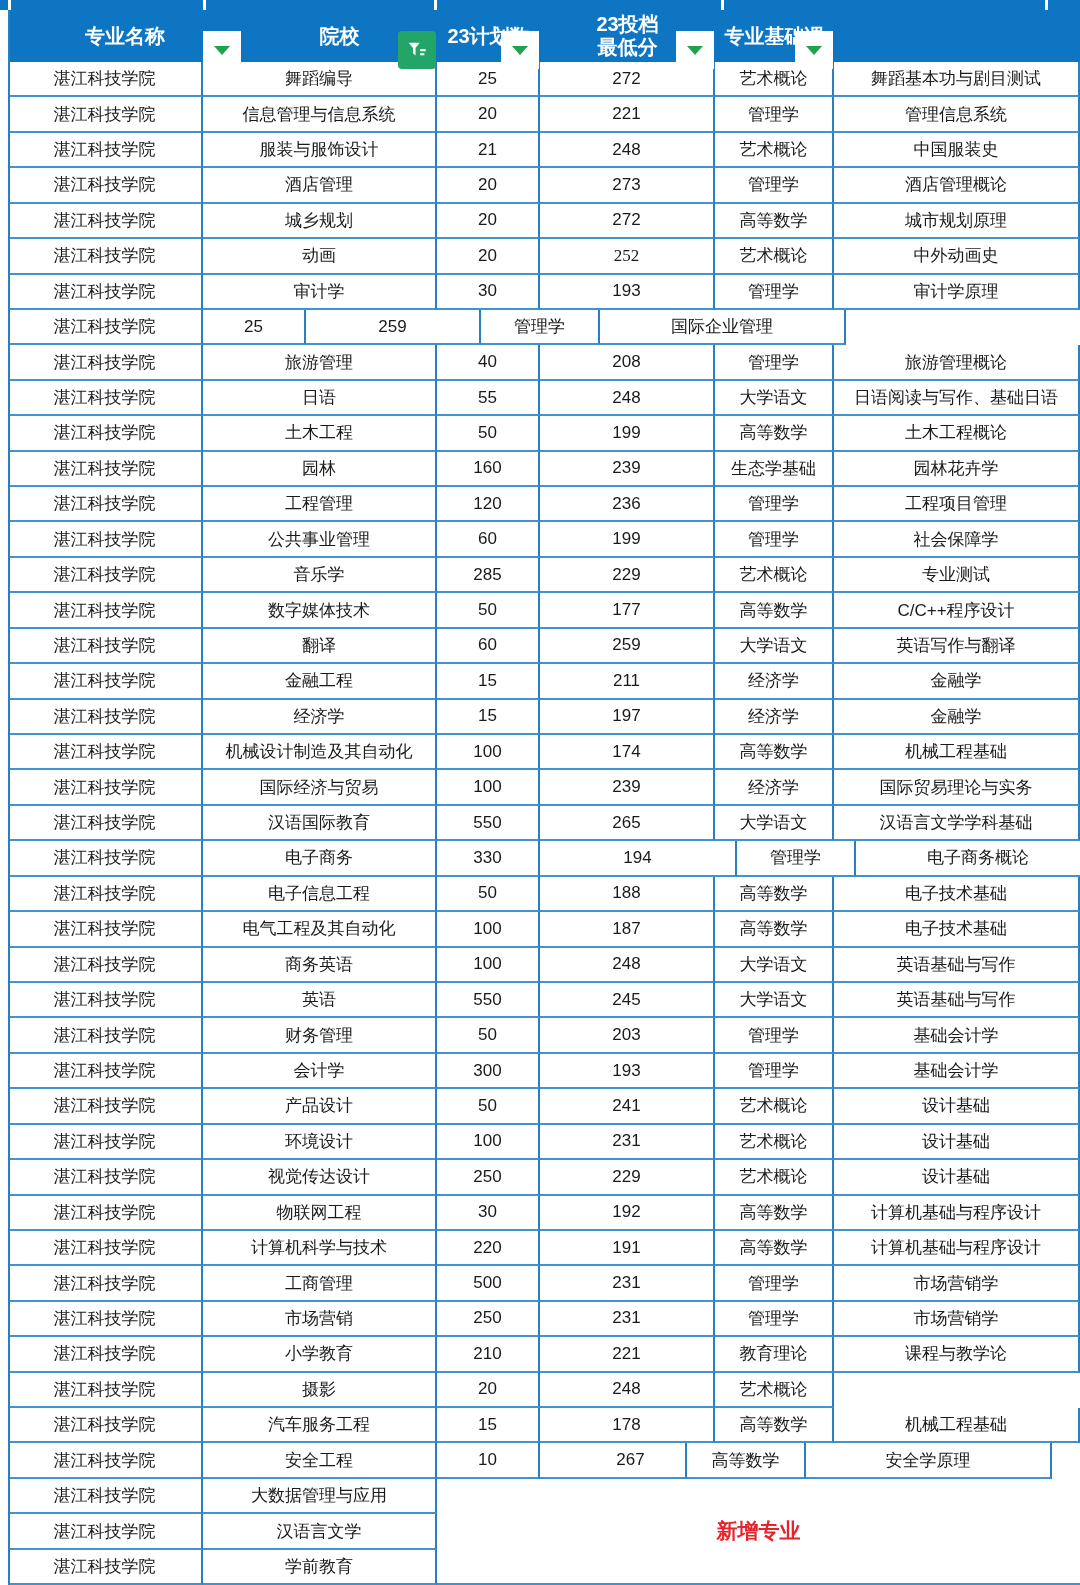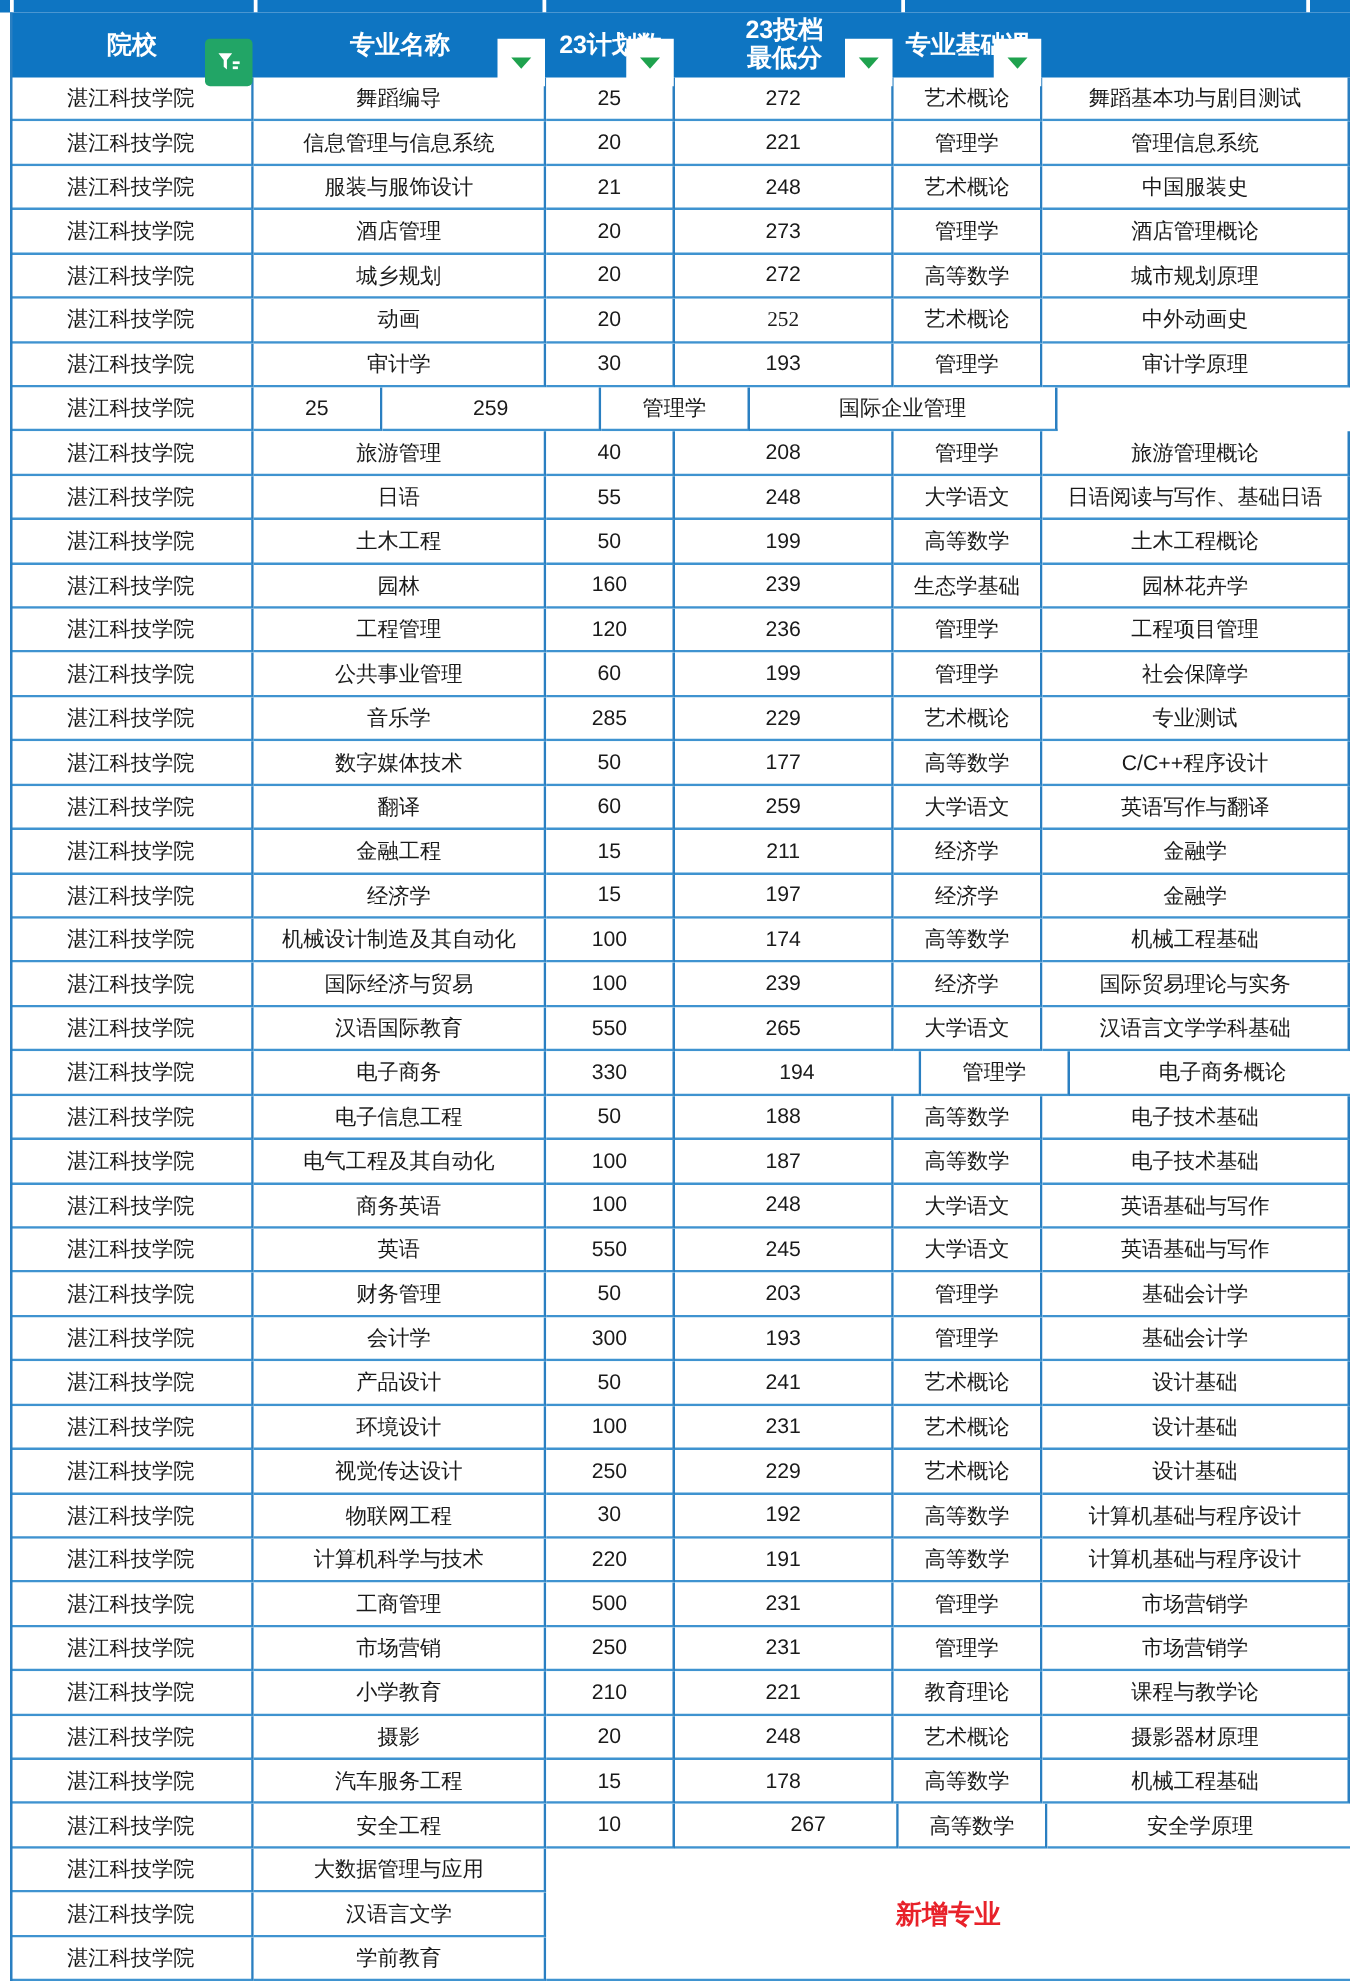--- a/index.html
+++ b/index.html
@@ -85,6 +85,12 @@
   </div>
   <div class="left-border"></div>
   <div class="header-row">
+      <div class="h-cell" style="width: 234px;">
+        <span>专业名称</span>
+        <button class="hbtn dropdown">
+          <div class="tri"></div>
+        </button>
+      </div>
       <div class="h-cell" style="width: 195px;">
         <span>院校</span>
         <button class="hbtn filter">
@@ -93,12 +99,6 @@
             <rect x="15.5" y="11" width="6" height="2.4" fill="#ffffff"></rect>
             <rect x="15.5" y="15.4" width="4.5" height="2.4" fill="#ffffff"></rect>
           </svg>
-        </button>
-      </div>
-      <div class="h-cell" style="width: 234px;">
-        <span>专业名称</span>
-        <button class="hbtn dropdown">
-          <div class="tri"></div>
         </button>
       </div>
       <div class="h-cell" style="width: 103px;">

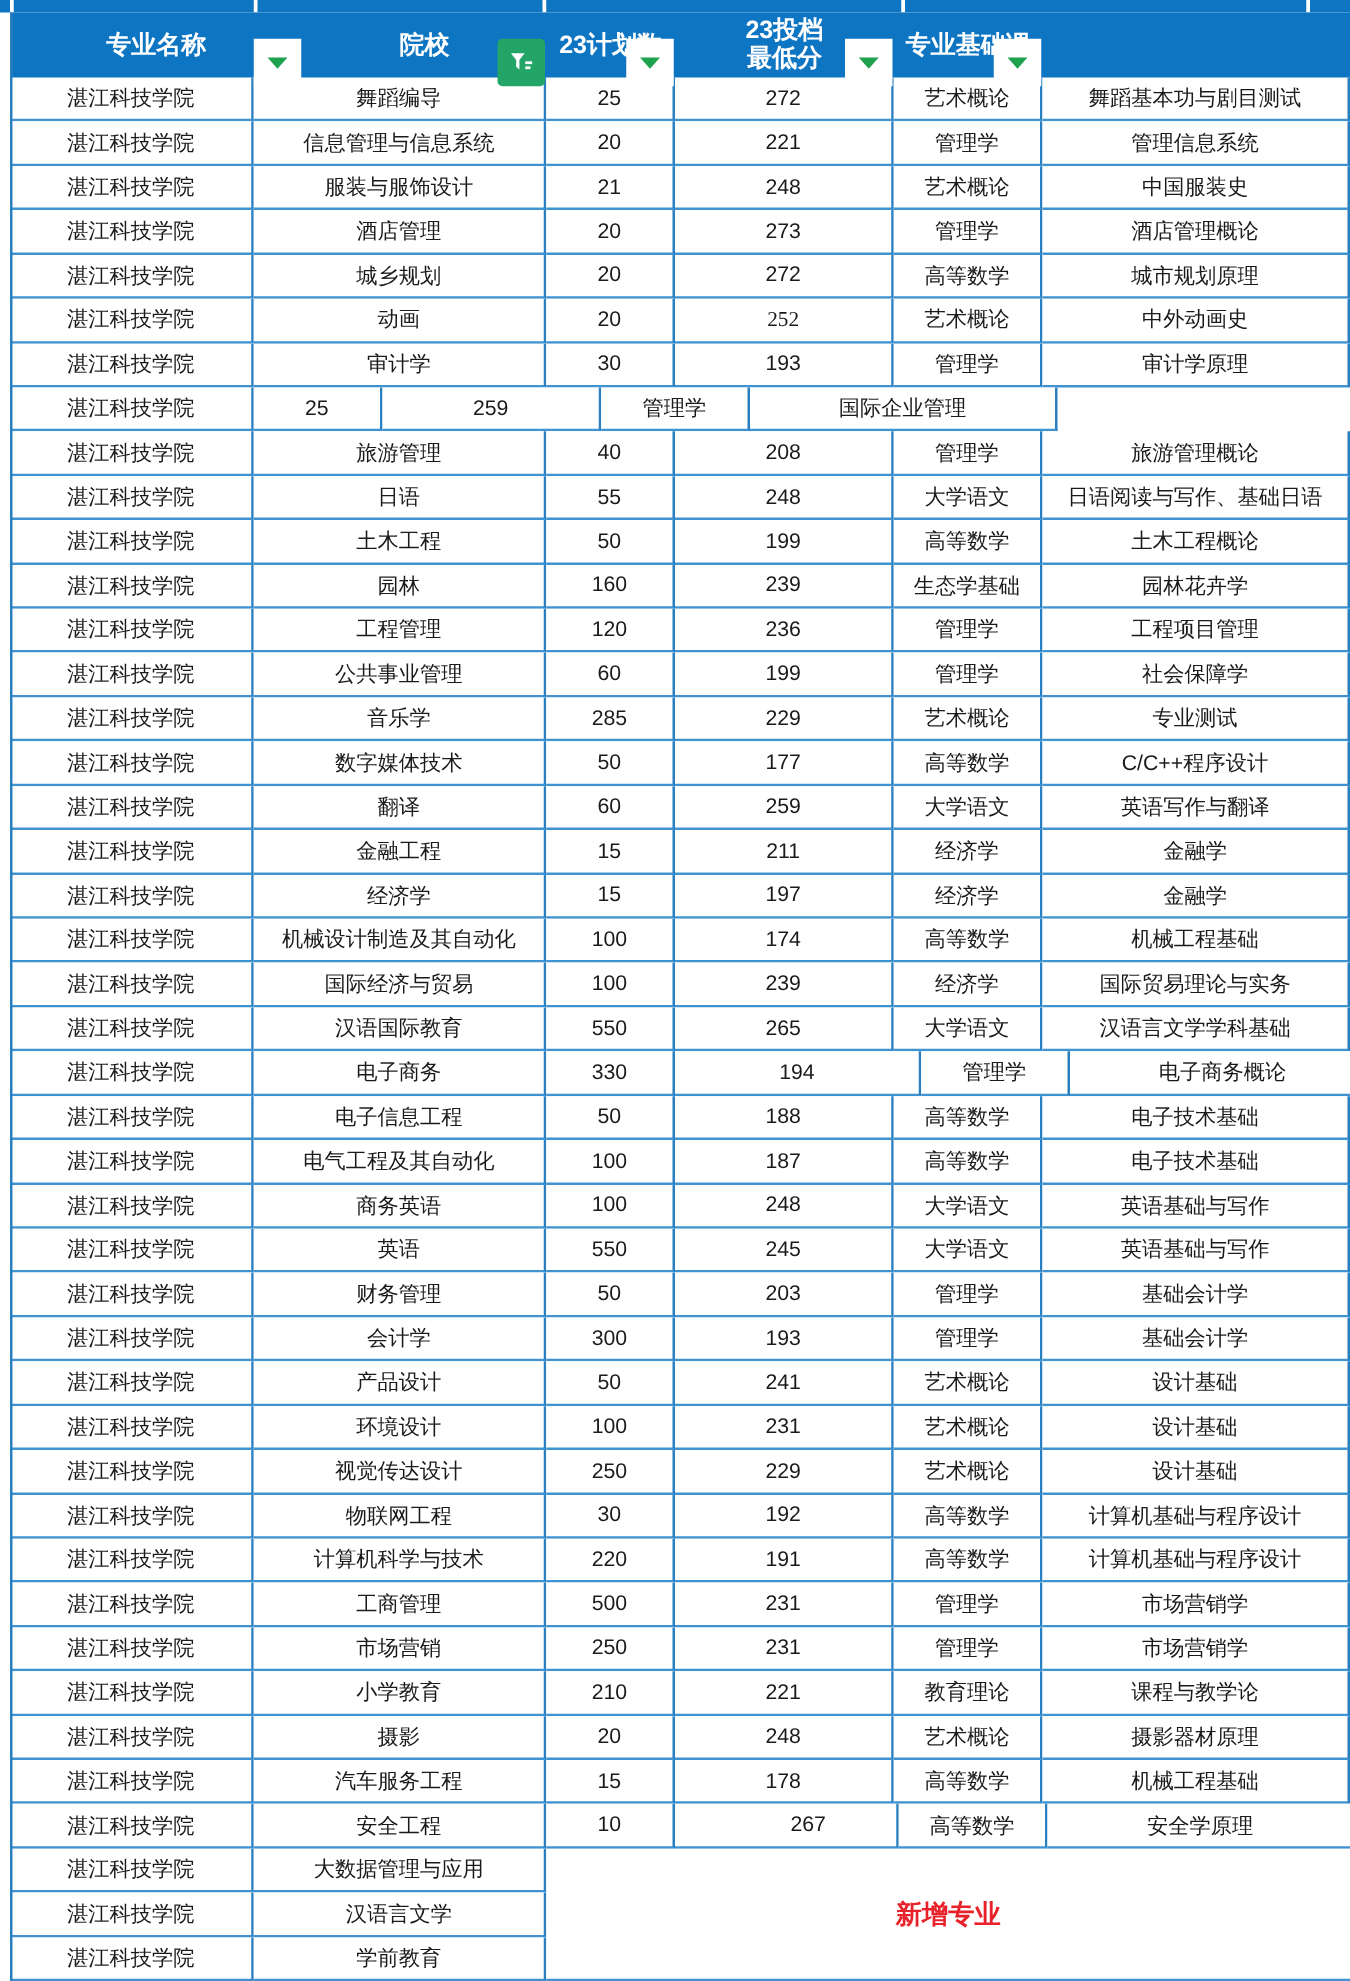--- a/index.html
+++ b/index.html
@@ -423,7 +423,6 @@
         <div class="cell" style="width: 103px;">20</div>
         <div class="cell" style="width: 175px;">248</div>
         <div class="cell" style="width: 119px;">艺术概论</div>
-        <div class="cell" style="width: 246px;">摄影器材原理</div>
       </div>
       <div class="row">
         <div class="cell" style="width: 195px;">湛江科技学院</div>

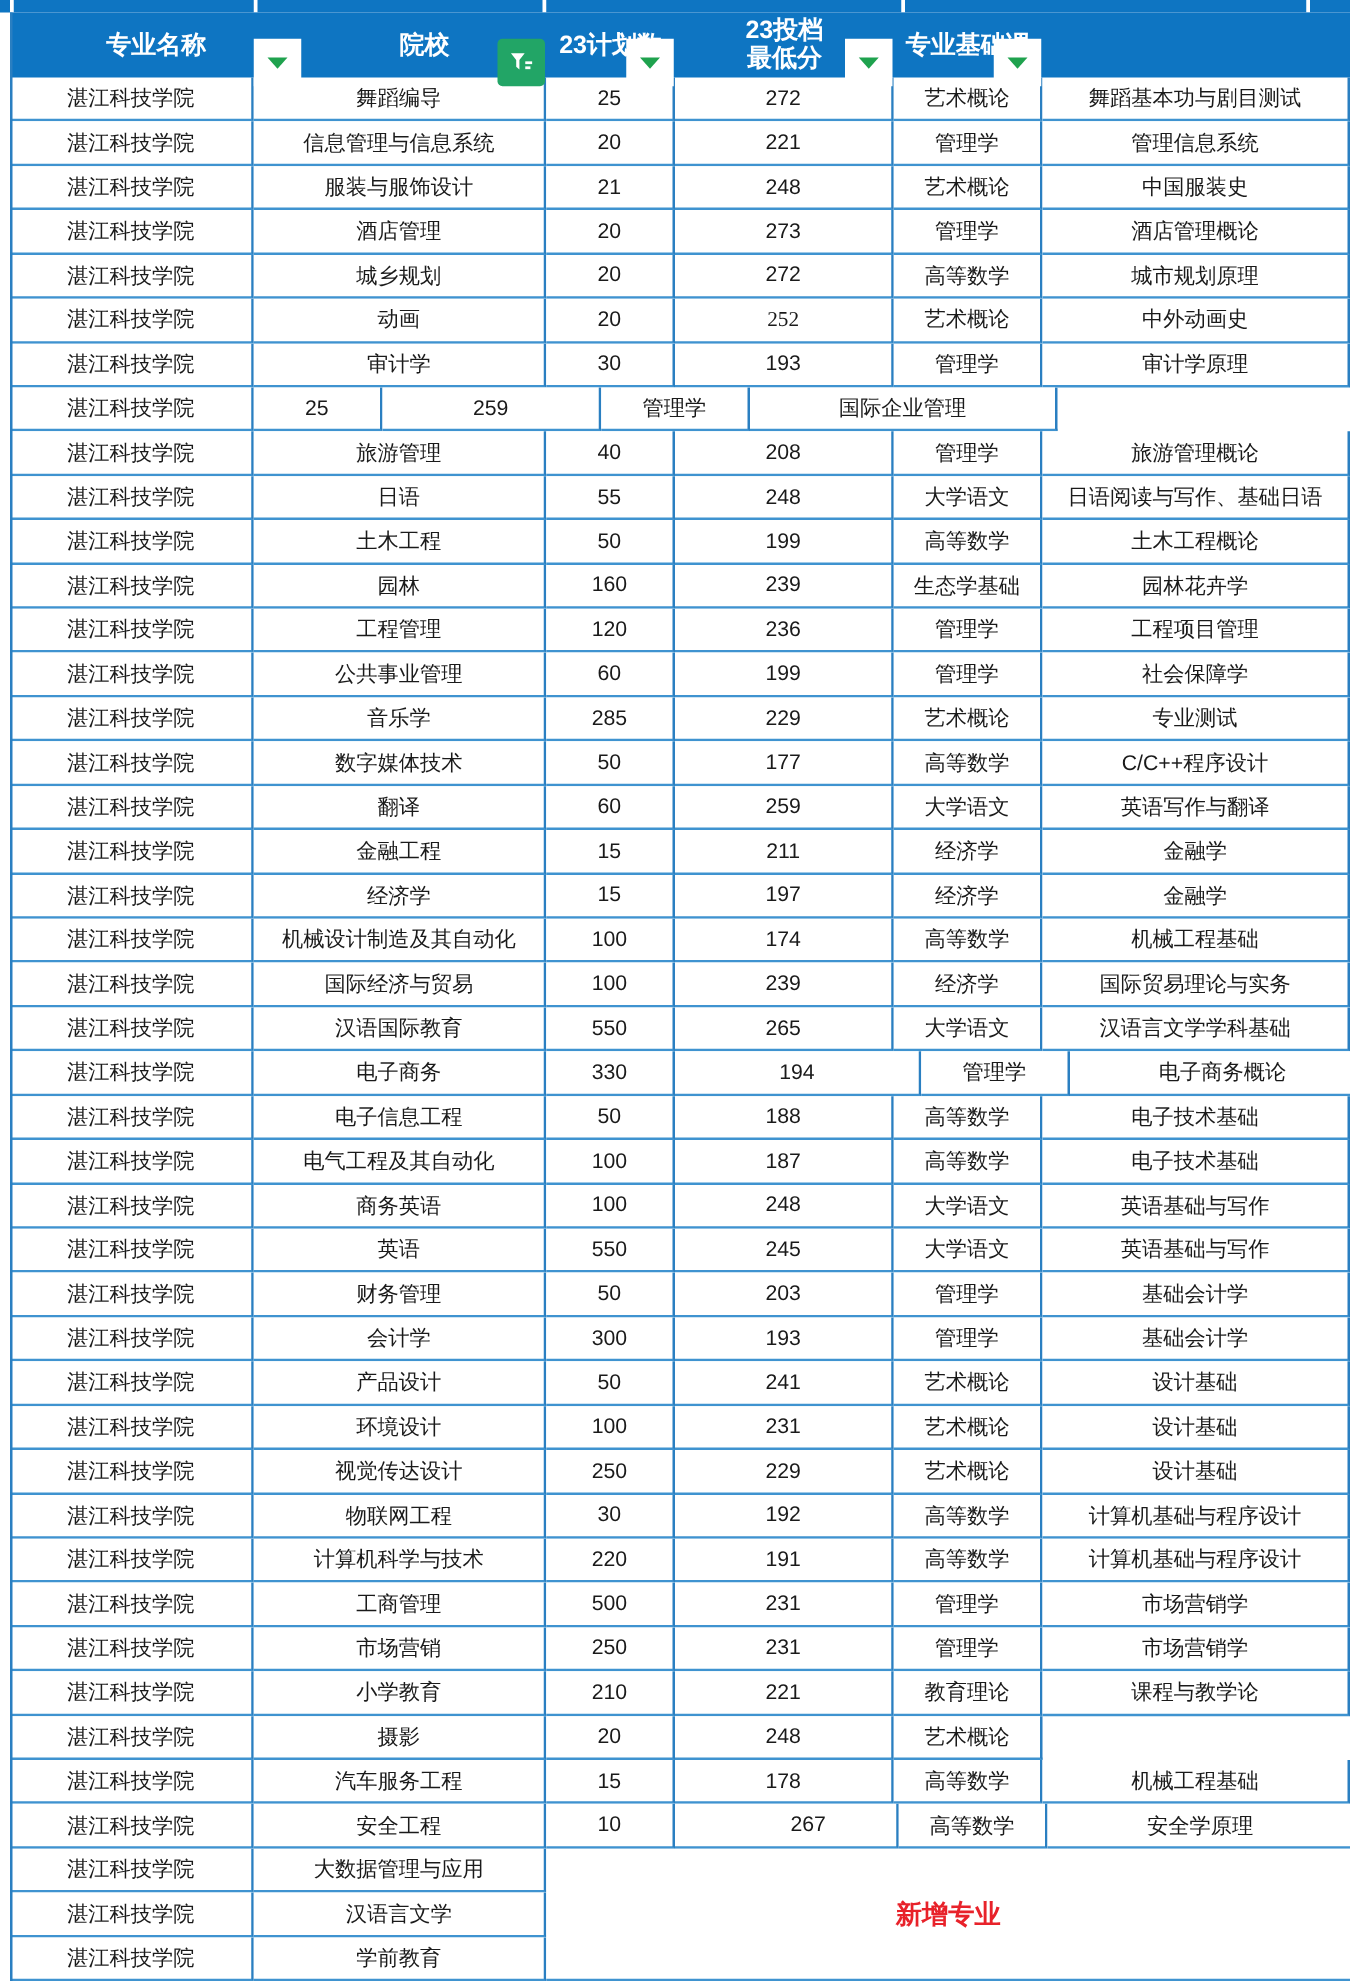--- a/index.html
+++ b/index.html
@@ -436,7 +436,7 @@
         <div class="cell" style="width: 195px;">湛江科技学院</div>
         <div class="cell" style="width: 234px;">安全工程</div>
         <div class="cell" style="width: 103px;">10</div>
-        <div class="cell" style="width: 179px; padding-left: 36px;">267</div>
+        <div class="cell" style="width: 147px; padding-left: 36px;">267</div>
         <div class="cell" style="width: 119px;">高等数学</div>
         <div class="cell" style="width: 246px;">安全学原理</div>
       </div>

